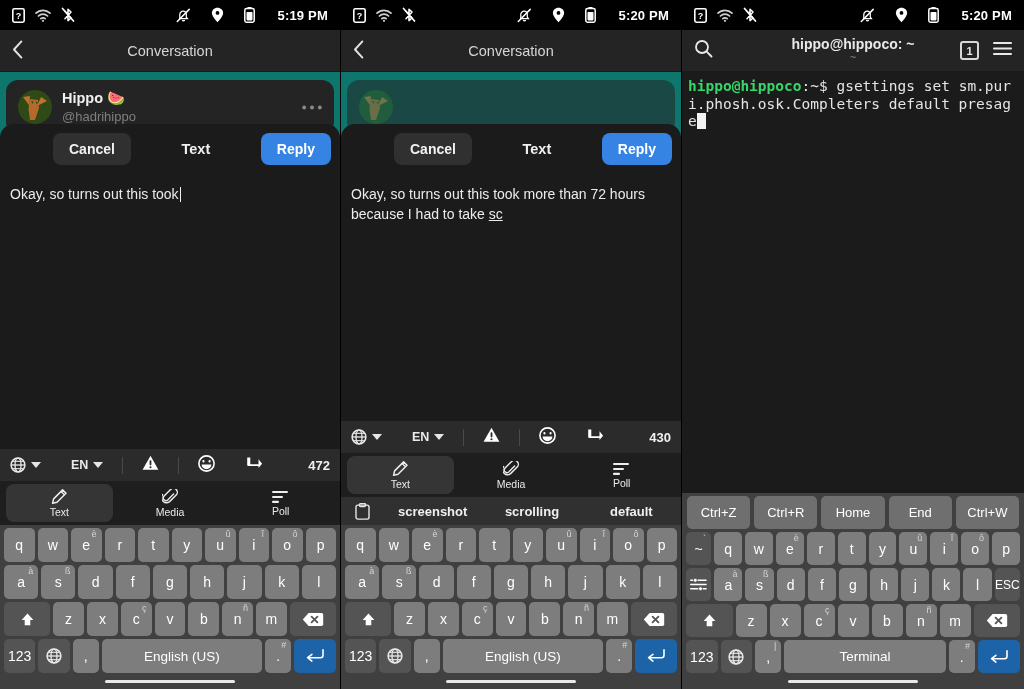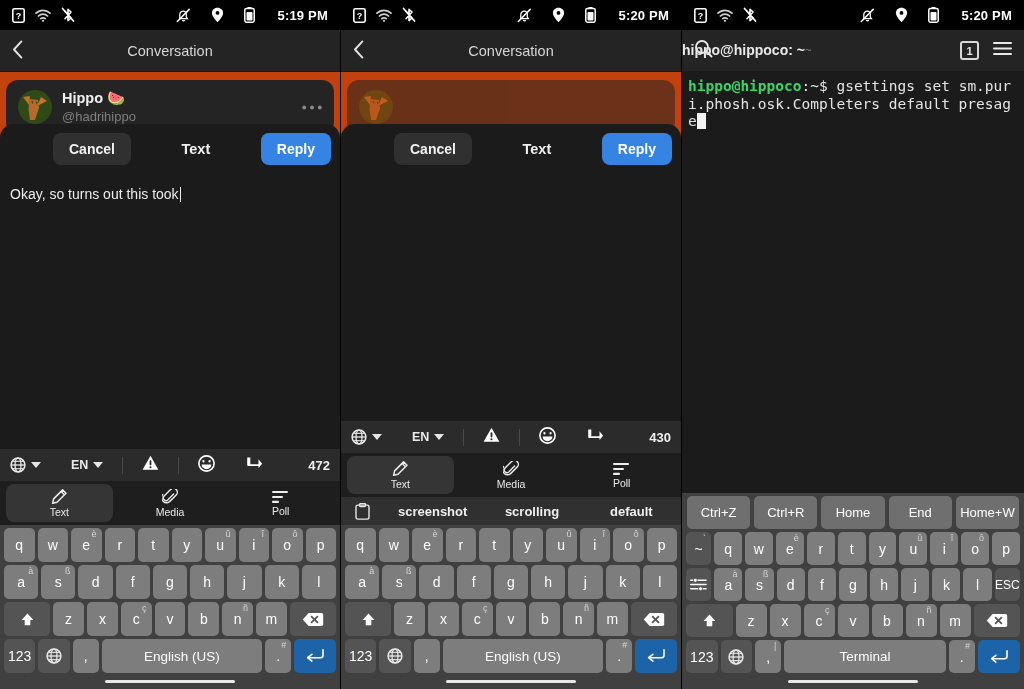--- a/index.html
+++ b/index.html
@@ -54,7 +54,7 @@
     color: #e8e8e8; font-size: 11px; display: flex; align-items: center; justify-content: center;
     font-weight: bold;
   }
-  .term-title { display: flex; flex-direction: row; align-items: center; line-height: 1.05; }
+  .term-title { display: flex; flex-direction: column; align-items: center; line-height: 1.05; }
   .term-title .t1 { color: #e9e9e9; font-size: 14px; font-weight: bold; }
   .term-title .t2 { color: #8b8b8b; font-size: 11px; }
 

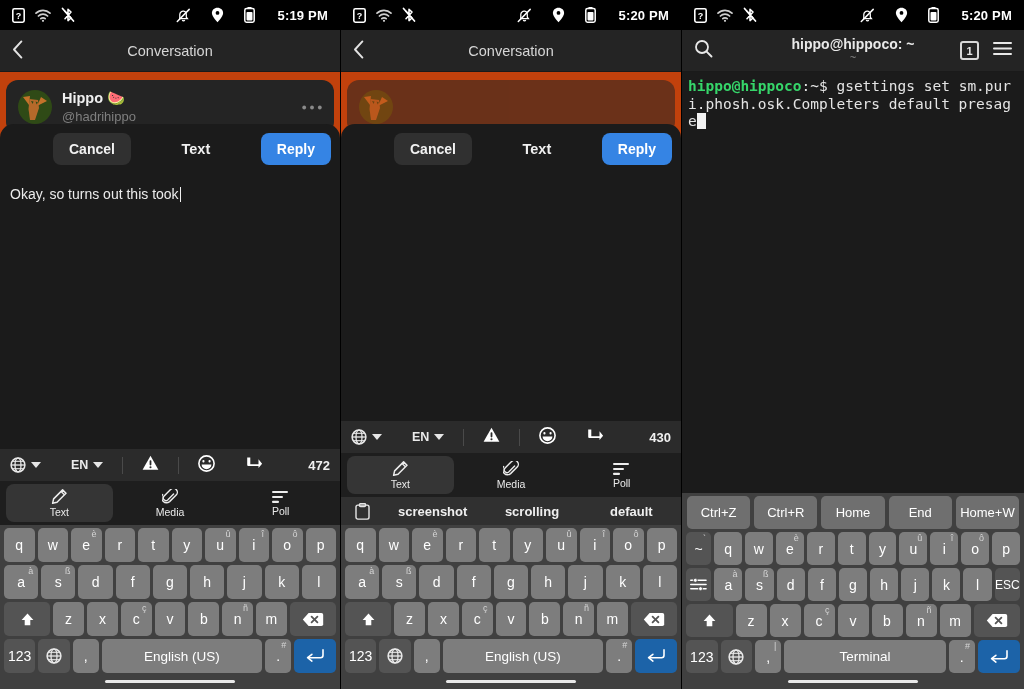--- a/index.html
+++ b/index.html
@@ -59,7 +59,7 @@
   .term-title .t2 { color: #8b8b8b; font-size: 11px; }
 
   
-  .body { flex: 1 1 auto; position: relative; background: #c2410c; overflow: hidden; }
+  .body { flex: 1 1 auto; position: relative; background: #0f766e; overflow: hidden; }
   .msg-card {
     position: absolute; top: 8px; left: 6px; right: 6px;
     background: #242424; border-radius: 12px;

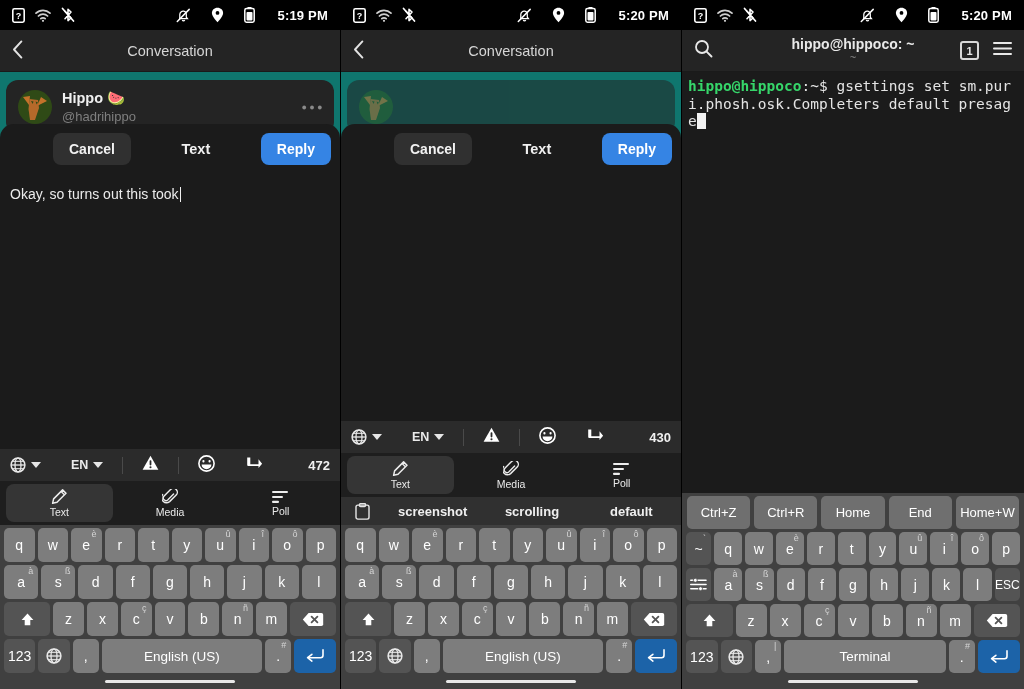--- a/index.html
+++ b/index.html
@@ -564,6 +564,7 @@
             <div class="compose-title">Text</div>
             <button class="btn-reply">Reply</button>
           </div>
+          <div class="compose-text"><span>Okay, so turns out this took more than 72 hours because I had to take </span><span class="composing">sc</span></div>
         </div>
       </div>
       <div class="osk-toolbar">

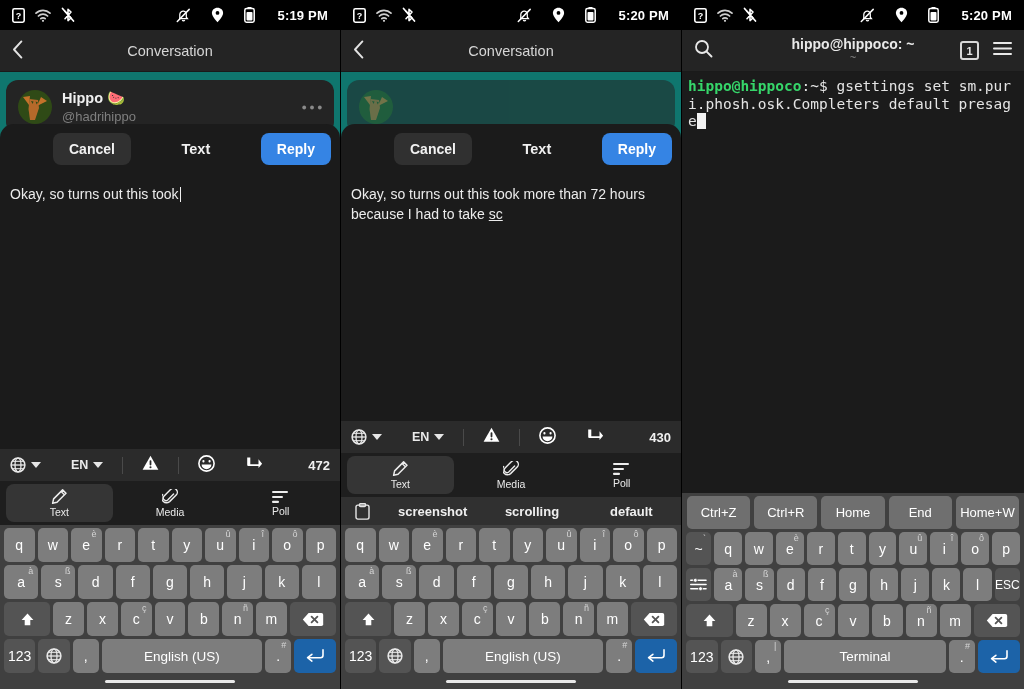--- a/index.html
+++ b/index.html
@@ -850,7 +850,7 @@
           <div class="key mod">Ctrl+R</div>
           <div class="key mod">Home</div>
           <div class="key mod">End</div>
-          <div class="key mod">Home+W</div>
+          <div class="key mod">Ctrl+W</div>
         </div>
         <div class="krow">
           <div class="key dark w09">

